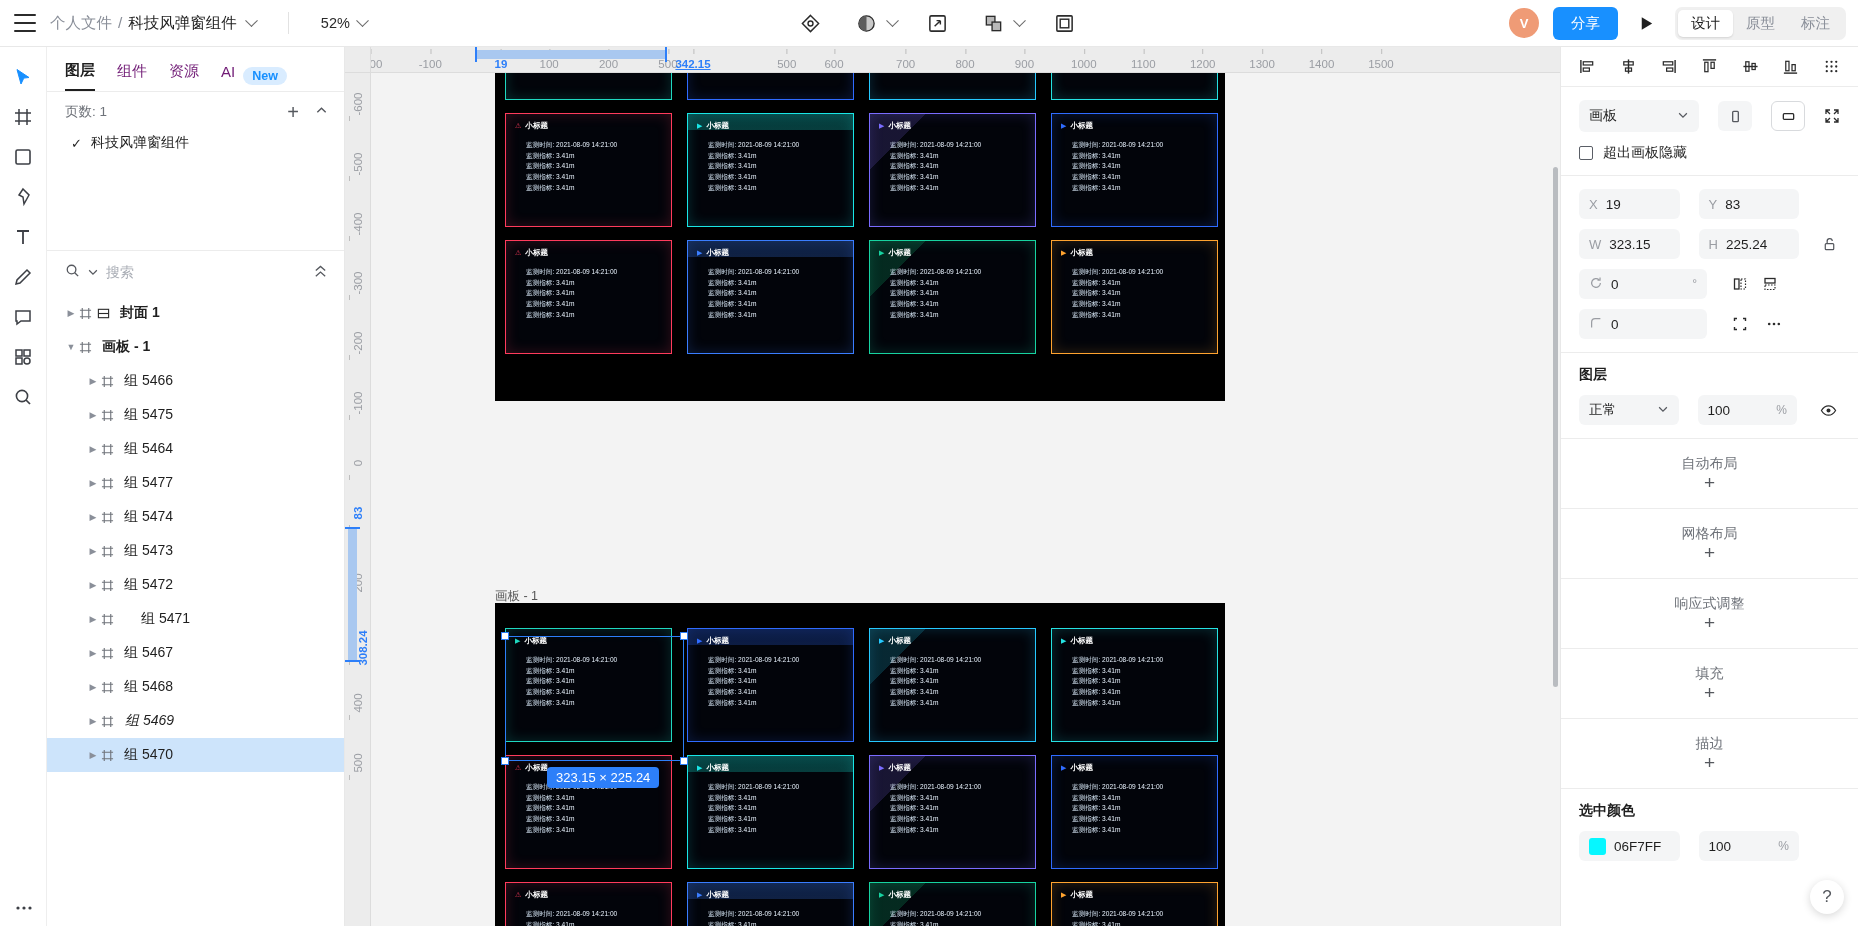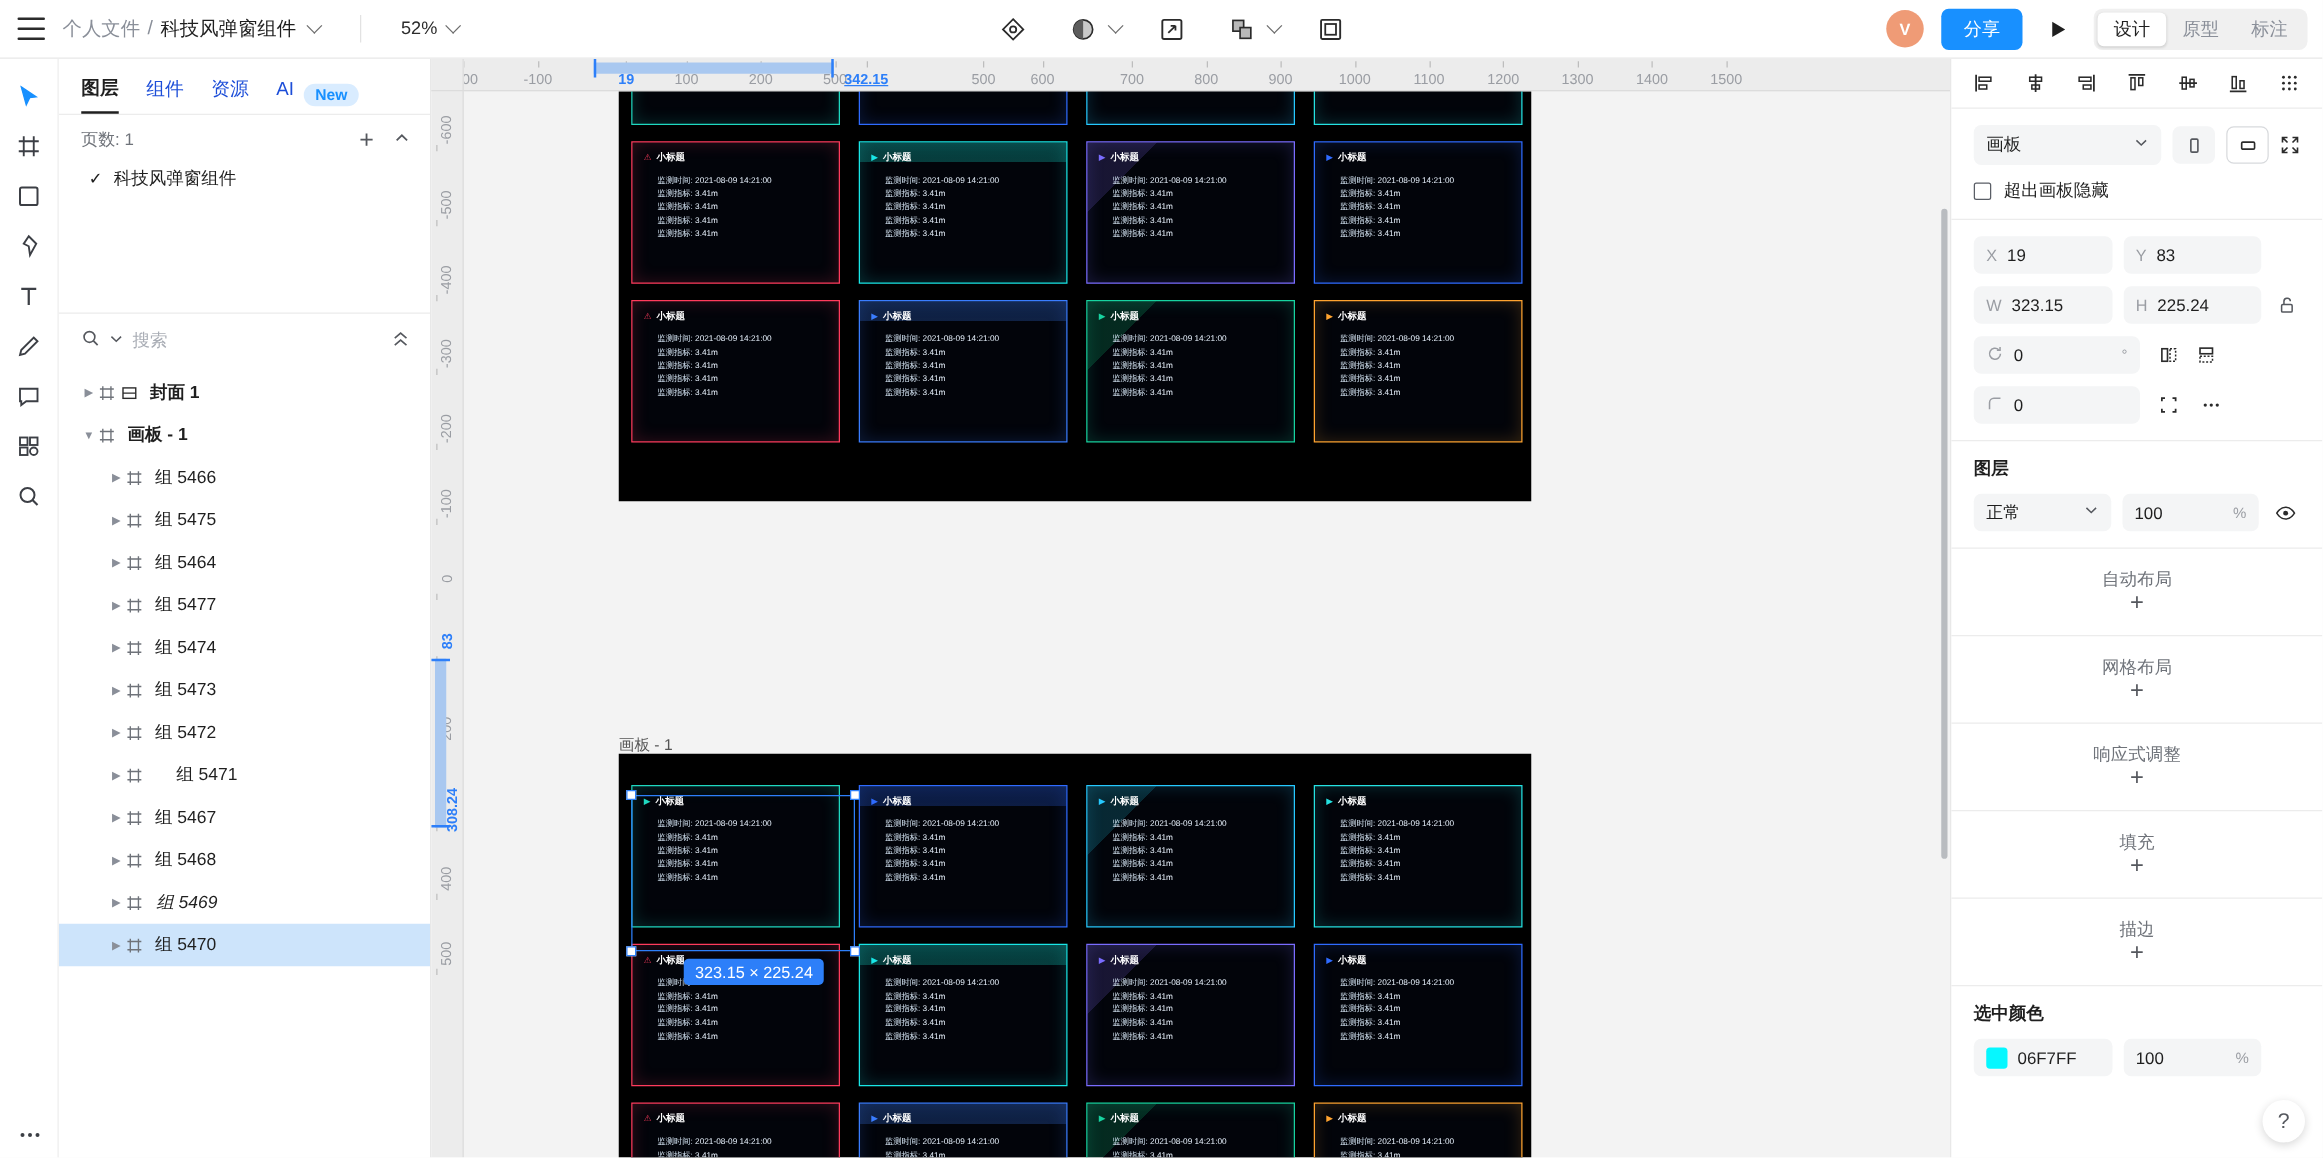--- a/index.html
+++ b/index.html
@@ -86,7 +86,7 @@
     display: flex; flex-direction: column;
   }
   .ltabs { display: flex; align-items: center; gap: 22px; padding: 14px 18px 0 18px; position: relative; }
-  .ltab { font-size: 15px; color: #1d4ed8; cursor: pointer; padding-bottom: 9px; }
+  .ltab { font-size: 15px; color: #701a75; cursor: pointer; padding-bottom: 9px; }
   .ltab.on { color: #1f1f1f; font-weight: bold; border-bottom: 2.5px solid #1f1f1f; }
   .badge-new {
     background: #d9ecff; color: #1890ff; font-size: 12.5px; font-weight: bold;

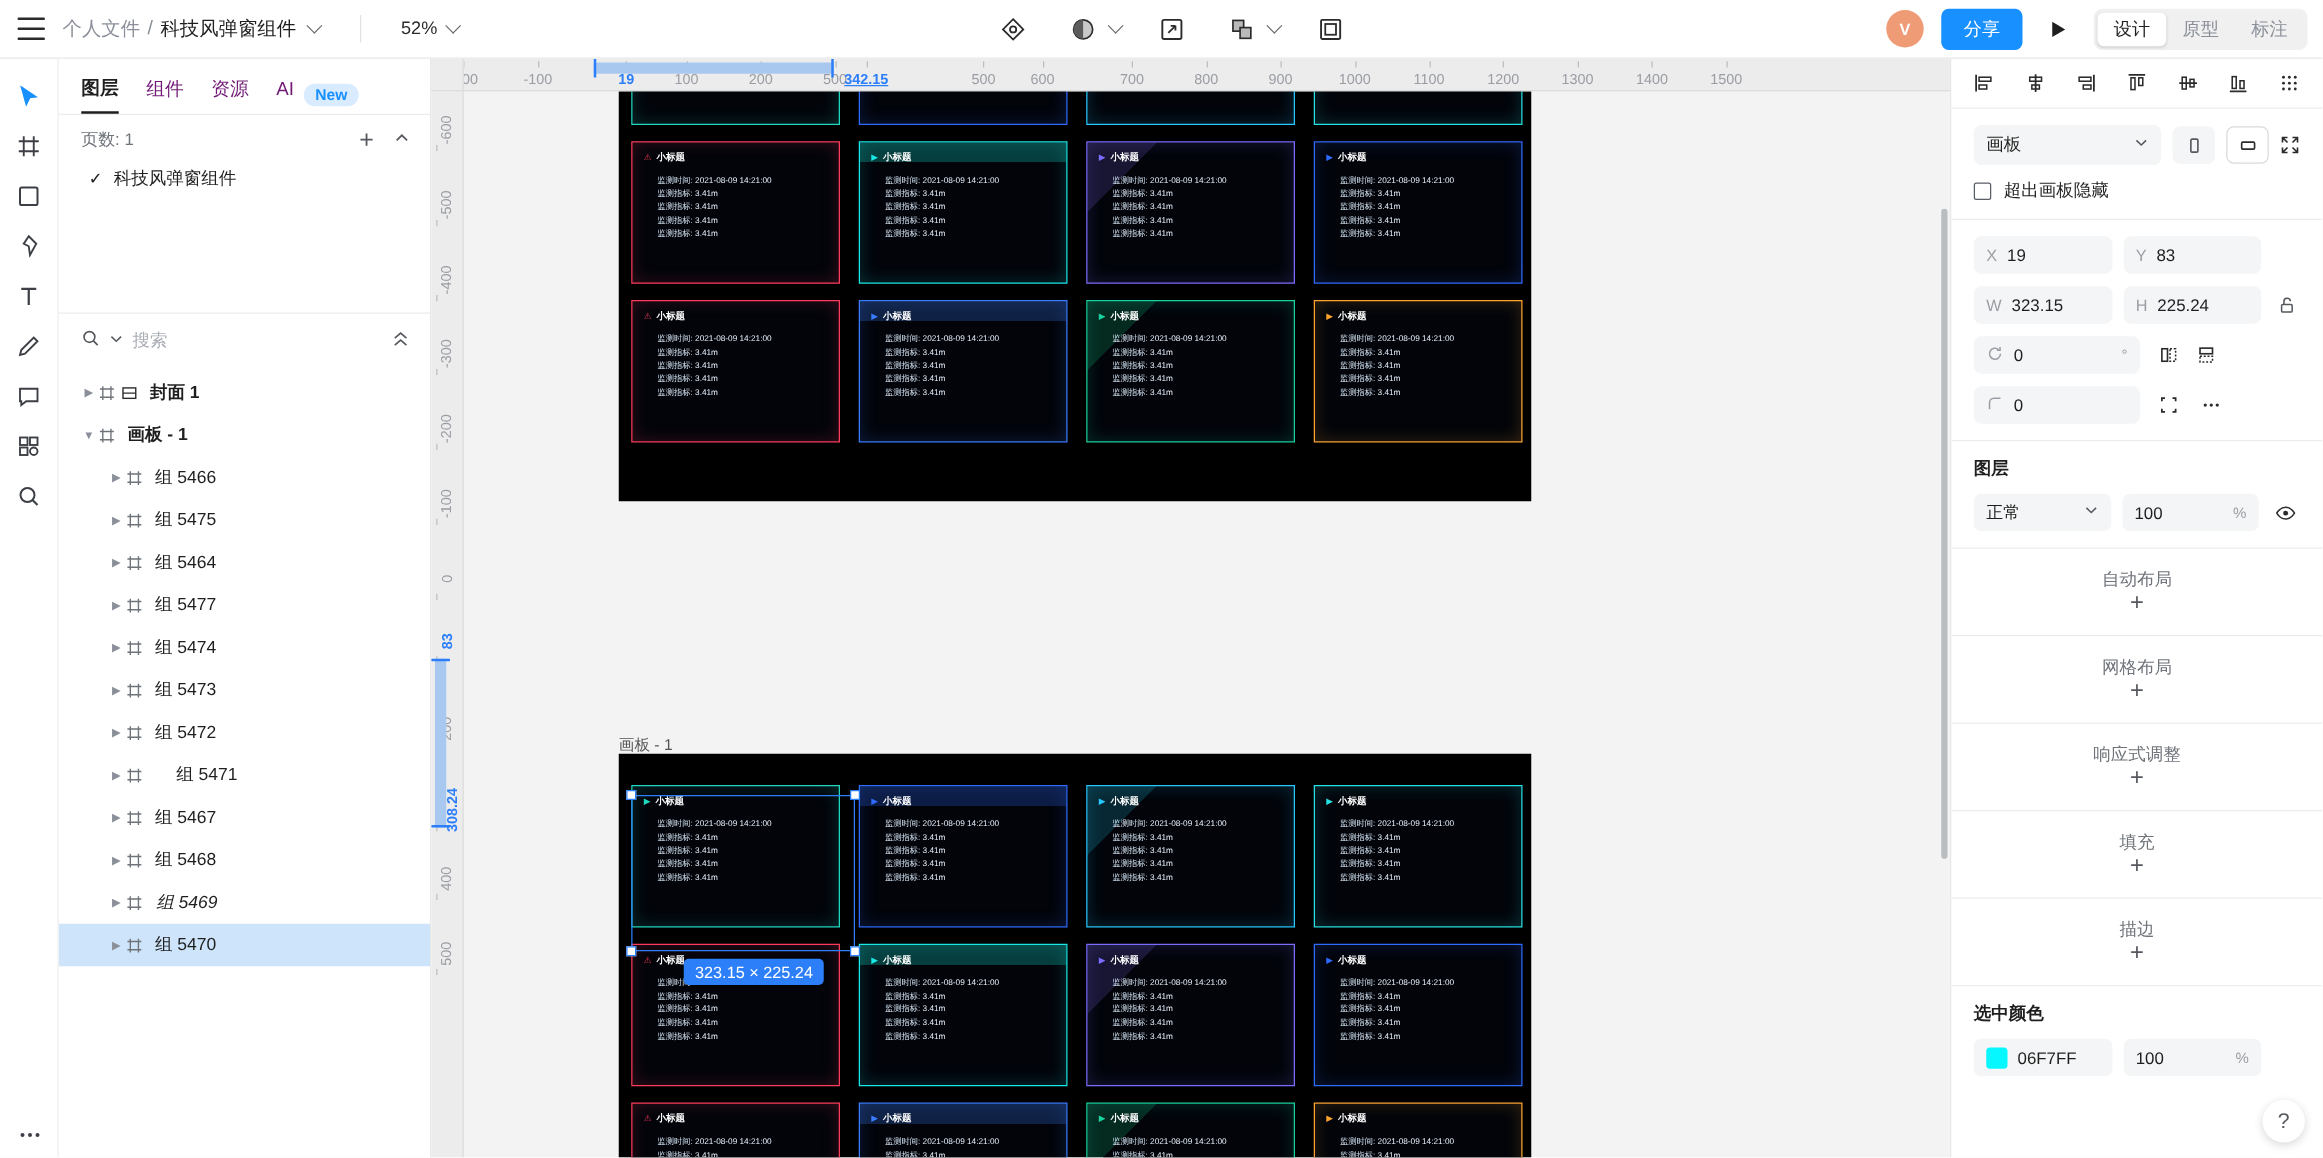--- a/index.html
+++ b/index.html
@@ -187,7 +187,7 @@
   .align-bar .ai { cursor: pointer; display:flex; }
   .sec { padding: 13px 18px; border-bottom: 1px solid #ececec; }
   .sec.nb { border-bottom: none; }
-  .row { display: flex; align-items: center; gap: 9px; }
+  .row { display: flex; align-items: center; gap: 19px; }
   .row + .row { margin-top: 10px; }
   .field {
     background: #f4f5f6; border-radius: 6px; height: 30px;

